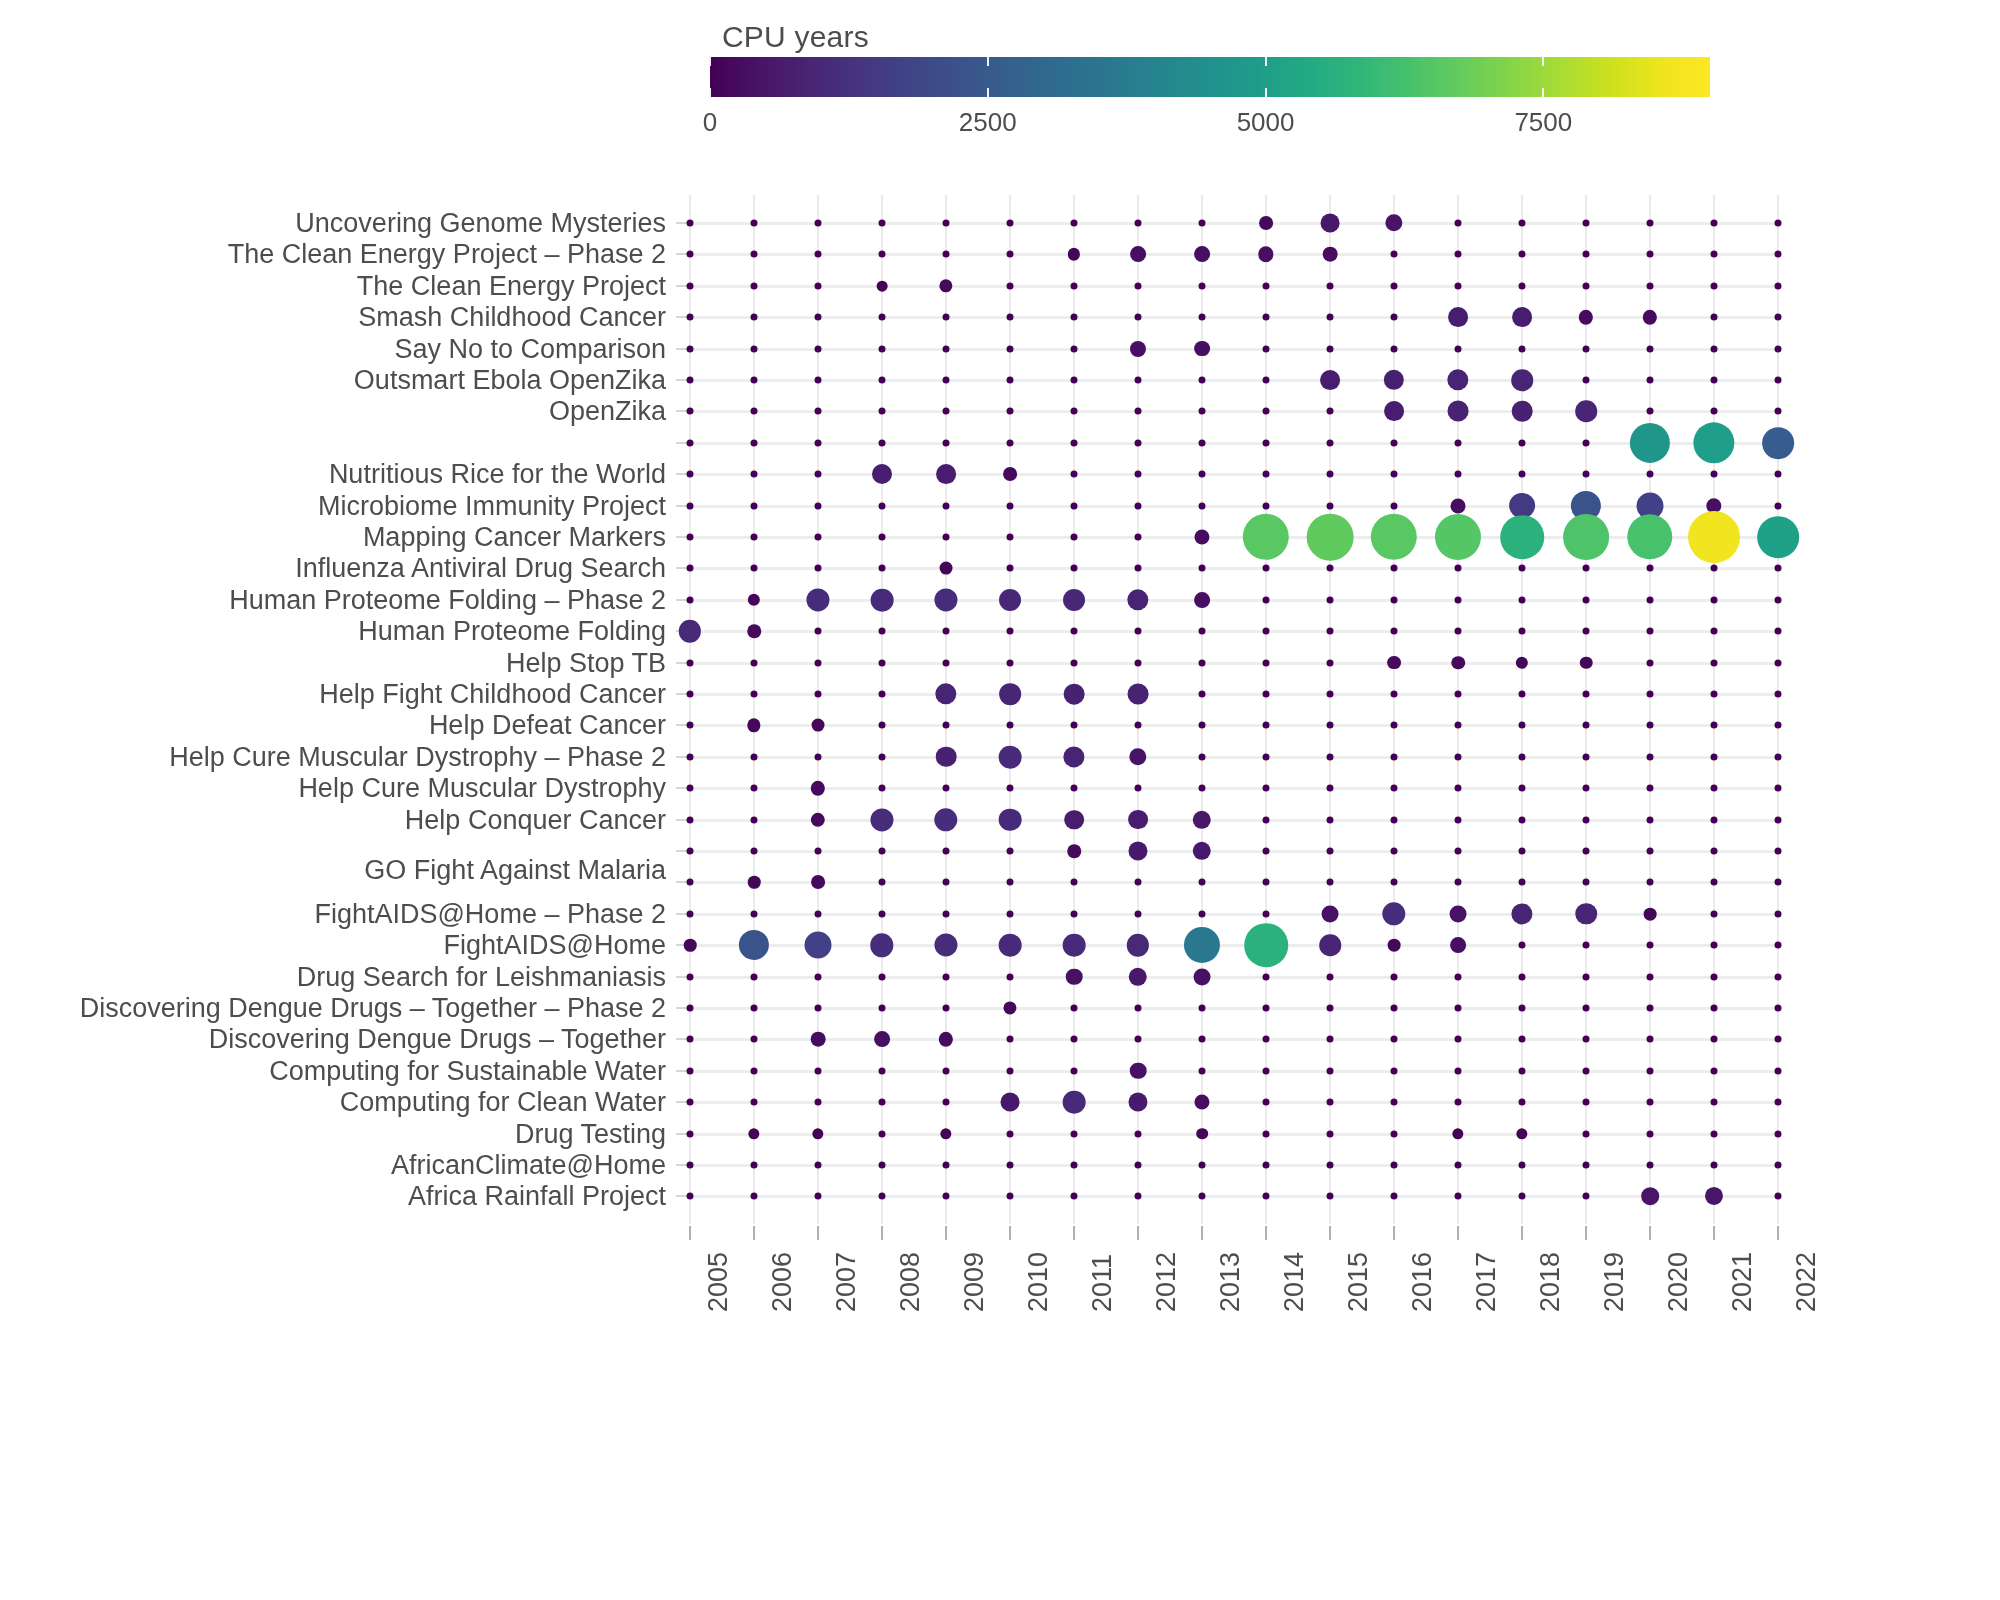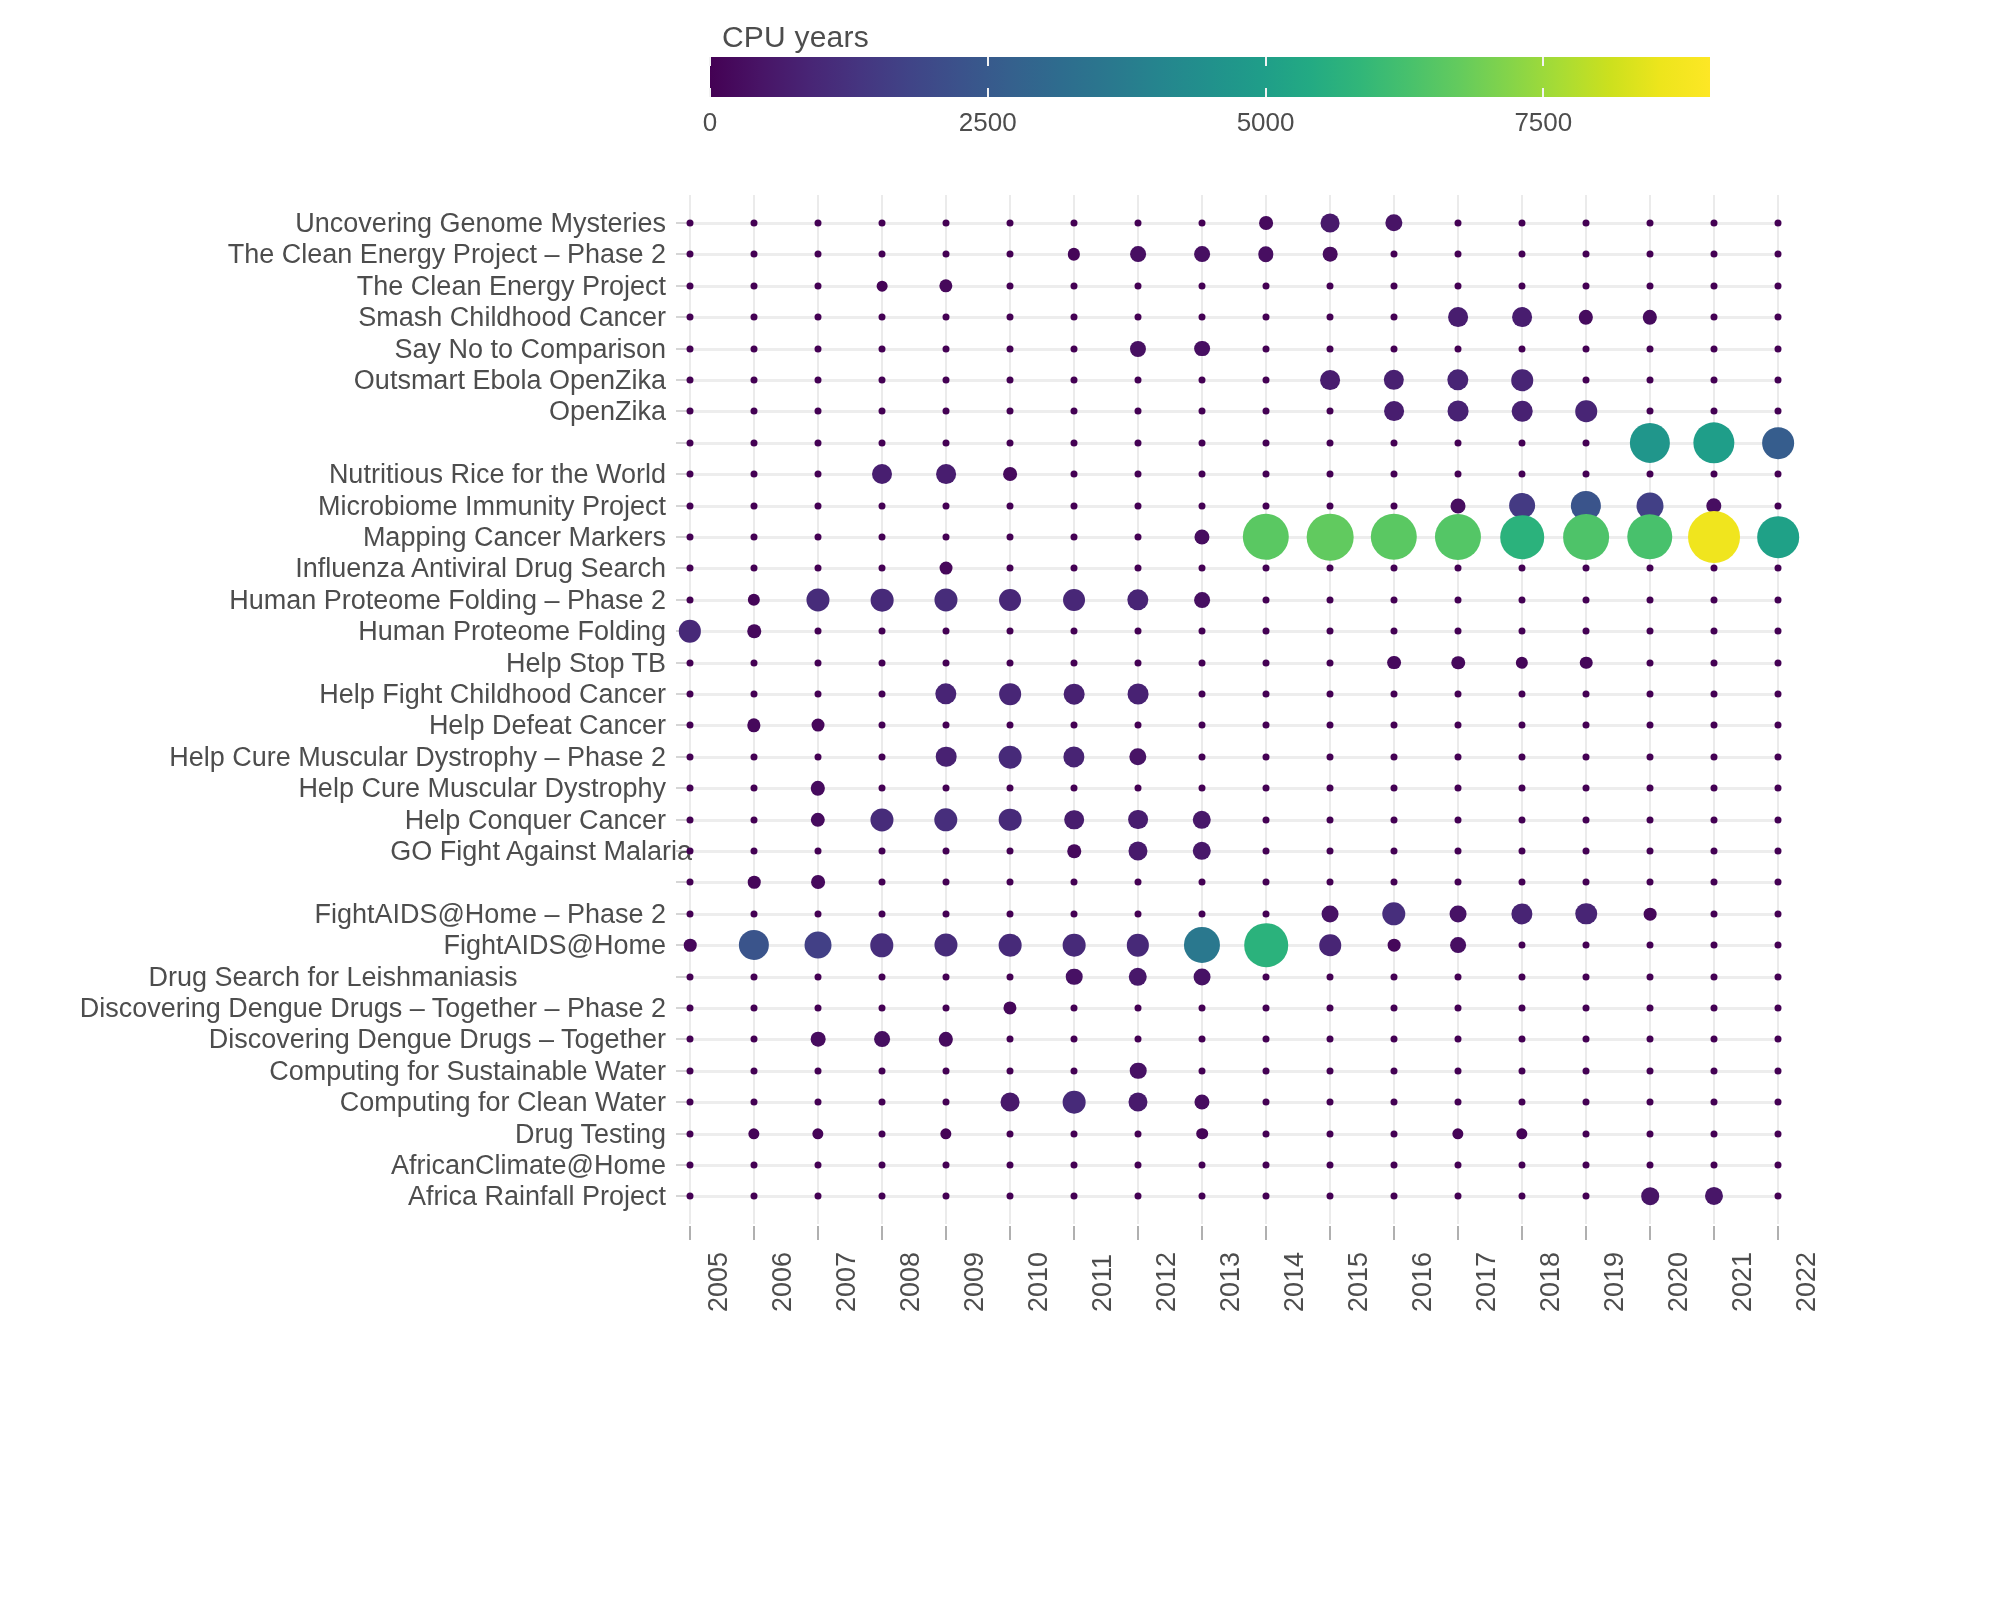--- a/index.html
+++ b/index.html
@@ -127,7 +127,7 @@
       <div class="ytick-lab" style="left: 0px; width: 666px; top: 819.6px;">Help Conquer Cancer</div>
       <div class="hgrid" style="left: 690px; top: 850px; width: 1088px;"></div>
       <div class="ytick-mark" style="left: 676px; top: 850px;"></div>
-      <div class="ytick-lab" style="left: 0px; width: 666px; top: 851px; margin-left: 26px;">GO Fight Against Malaria</div>
+      <div class="ytick-lab" style="left: 0px; width: 666px; top: 870px;">GO Fight Against Malaria</div>
       <div class="hgrid" style="left: 690px; top: 881.4px; width: 1088px;"></div>
       <div class="ytick-mark" style="left: 676px; top: 881.4px;"></div>
       <div class="hgrid" style="left: 690px; top: 912.8px; width: 1088px;"></div>

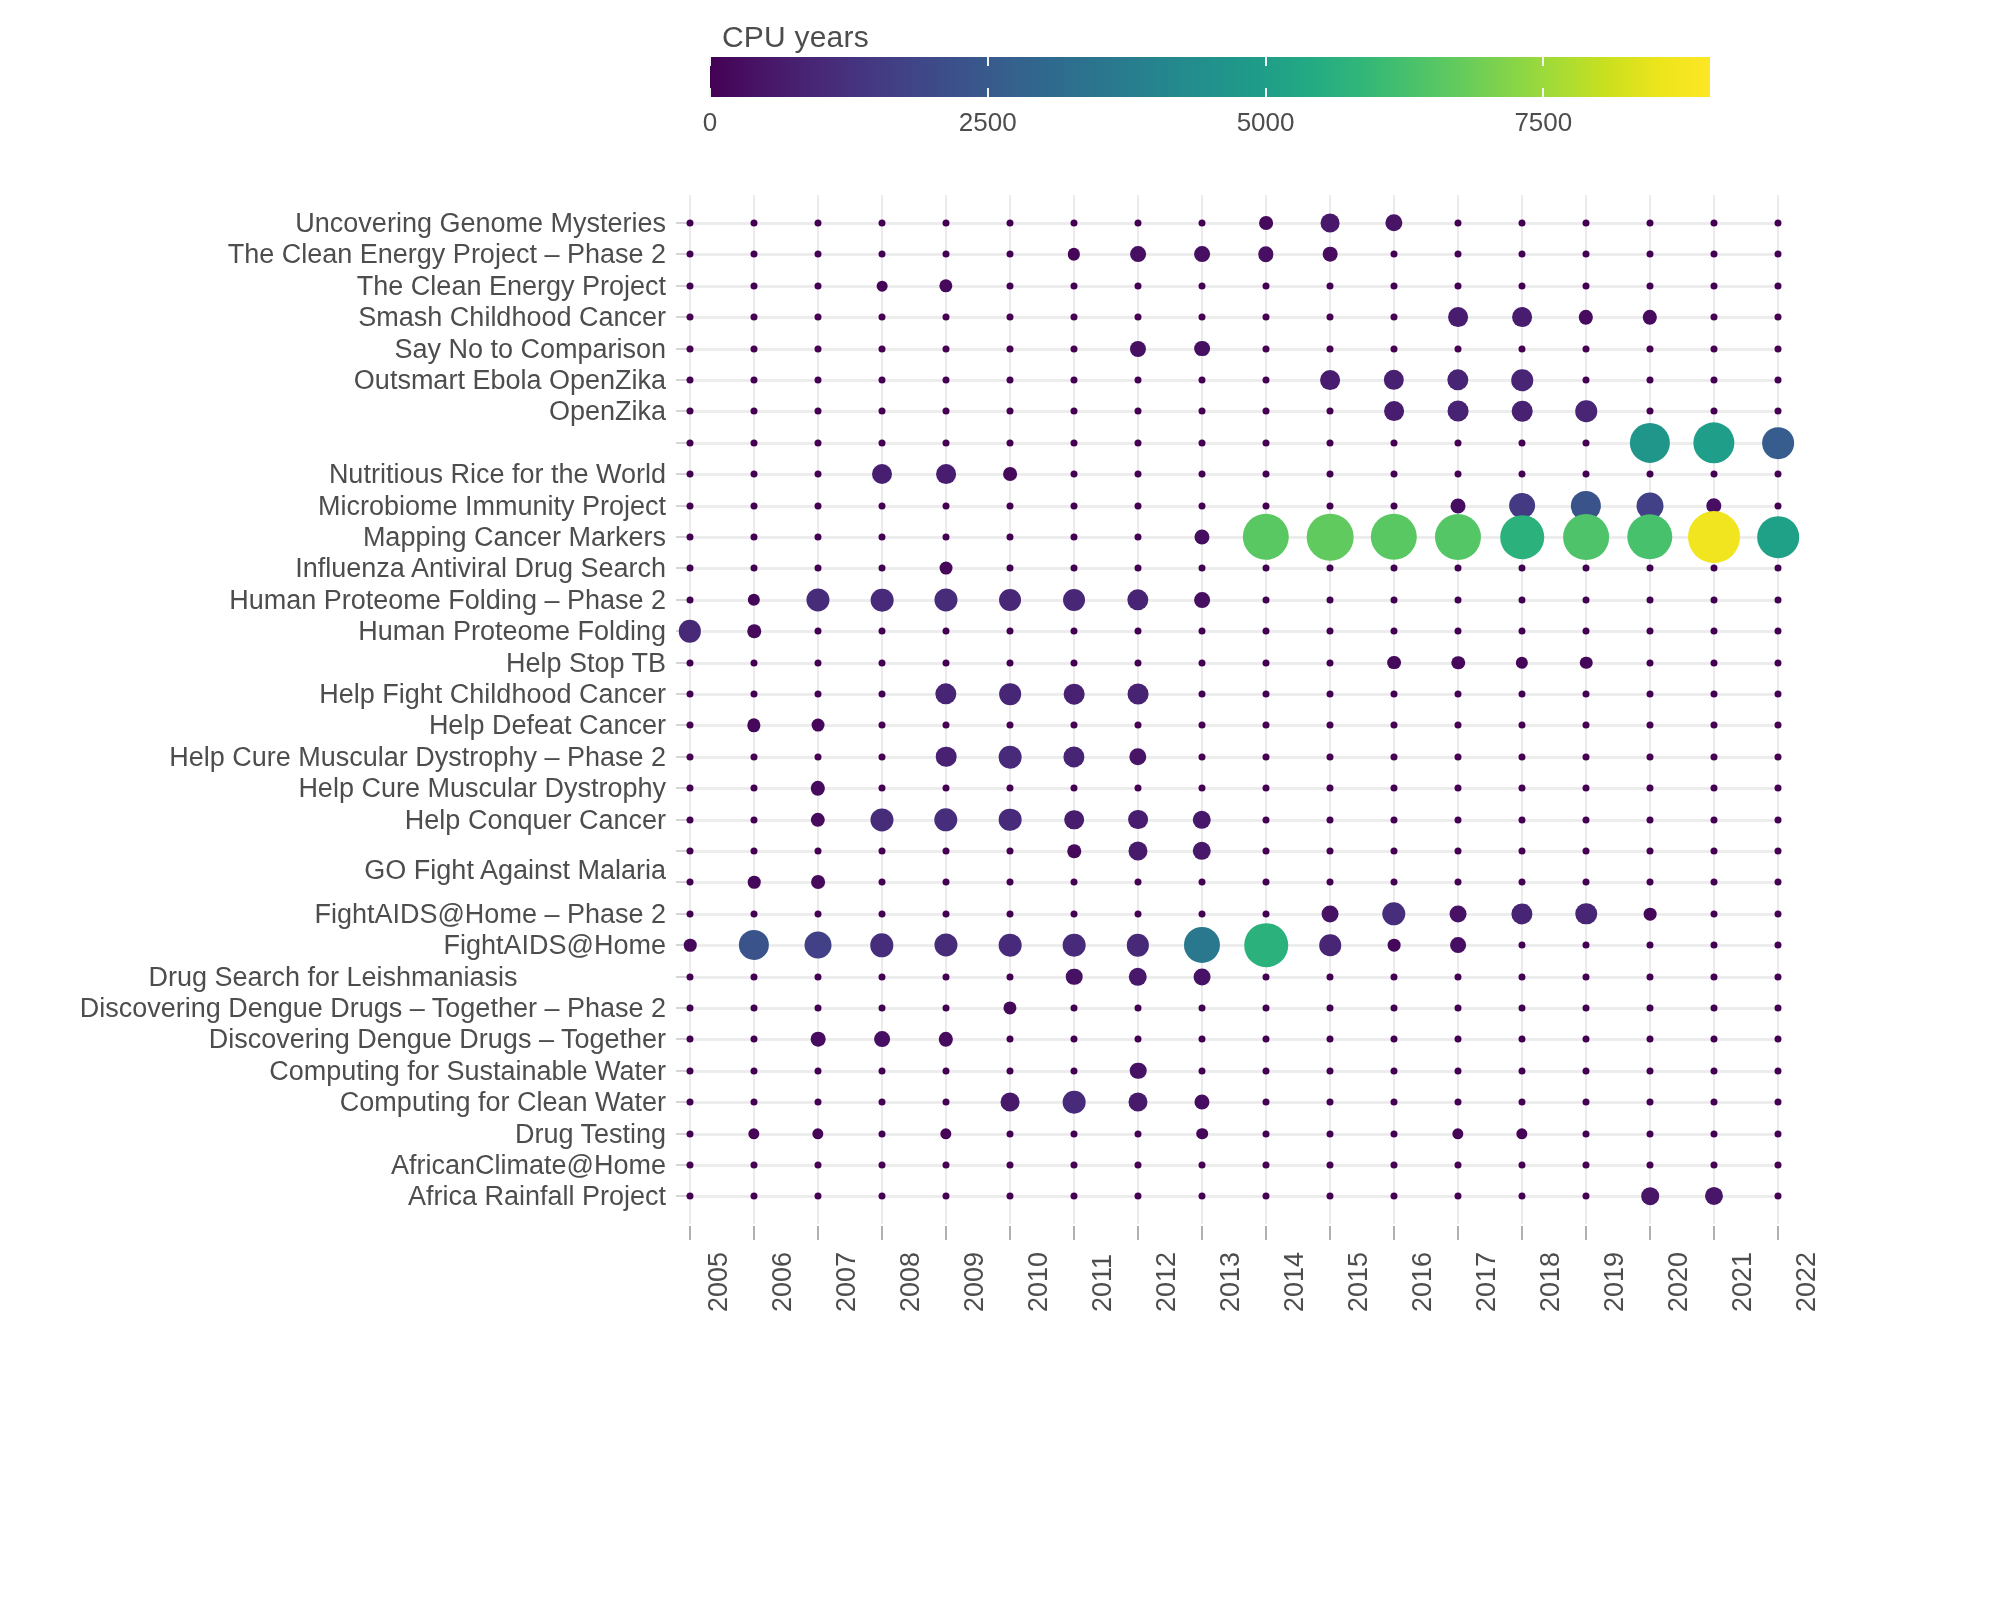--- a/index.html
+++ b/index.html
@@ -138,7 +138,7 @@
       <div class="ytick-lab" style="left: 0px; width: 666px; top: 945.2px;">FightAIDS@Home</div>
       <div class="hgrid" style="left: 690px; top: 975.6px; width: 1088px;"></div>
       <div class="ytick-mark" style="left: 676px; top: 975.6px;"></div>
-      <div class="ytick-lab" style="left: 0px; width: 666px; top: 976.6px; text-align: center;">Drug Search for Leishmaniasis</div>
+      <div class="ytick-lab" style="left: 0px; width: 666px; top: 976.6px;">Drug Search for Leishmaniasis</div>
       <div class="hgrid" style="left: 690px; top: 1007px; width: 1088px;"></div>
       <div class="ytick-mark" style="left: 676px; top: 1007px;"></div>
       <div class="ytick-lab" style="left: 0px; width: 666px; top: 1008px;">Discovering Dengue Drugs – Together – Phase 2</div>

